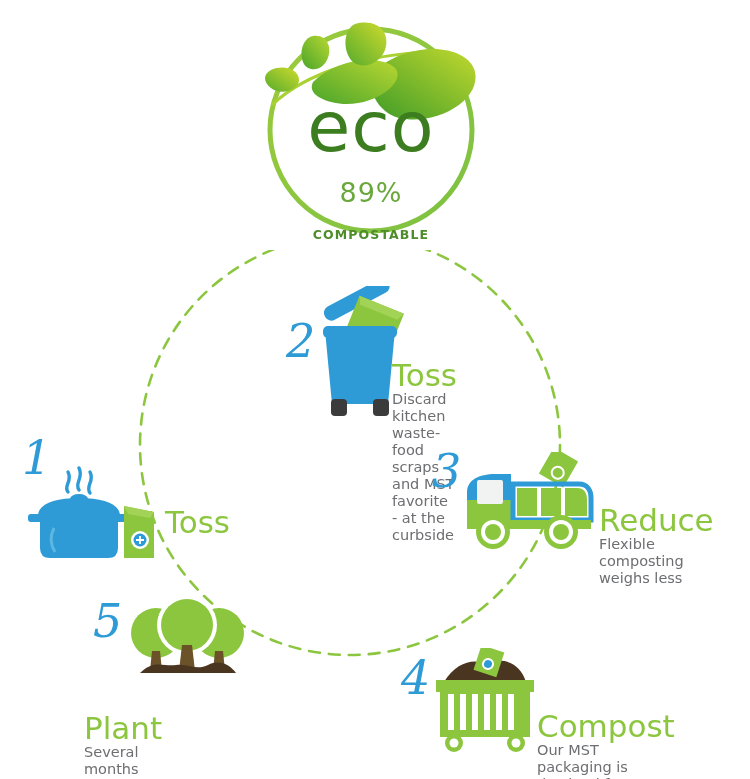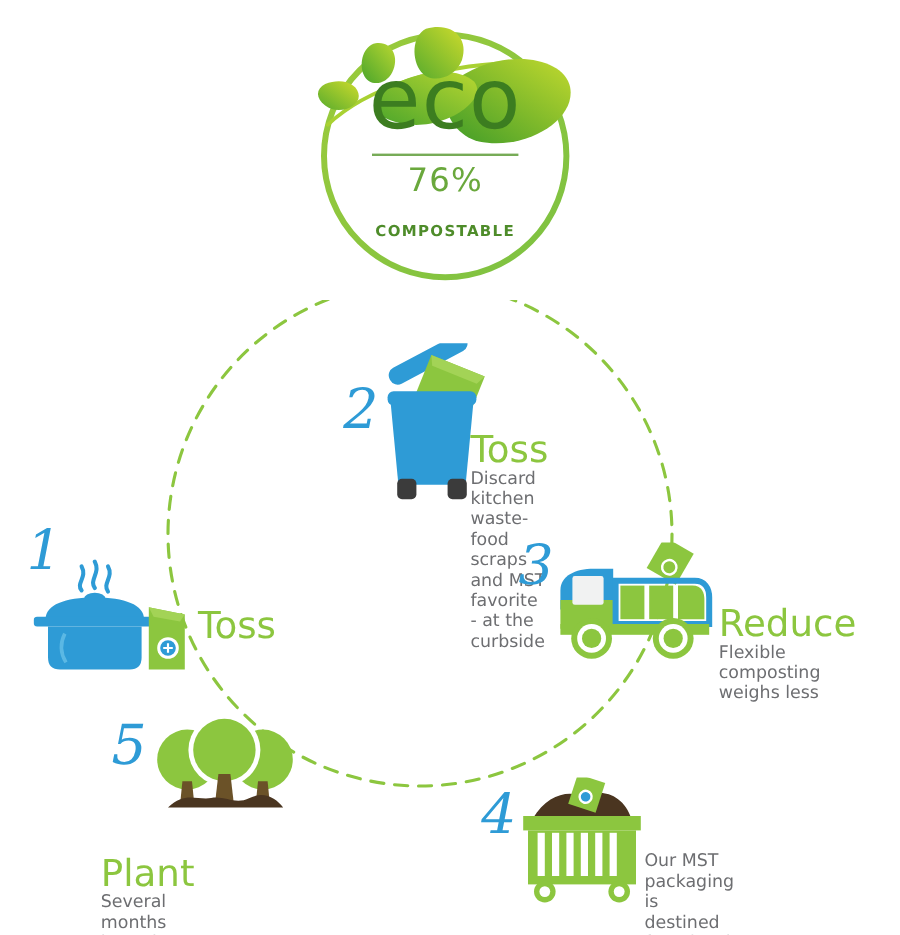--- a/index.html
+++ b/index.html
@@ -19,7 +19,7 @@
     display:flex;flex-direction:column;align-items:center;justify-content:flex-start;
     pointer-events:none;}
   .eco-word{
-    margin-top:40px;
+    margin-top:84px;
     font-size:70px;line-height:70px;
     color:#3c7d20;
     font-family:"DejaVu Sans","Liberation Sans",sans-serif;

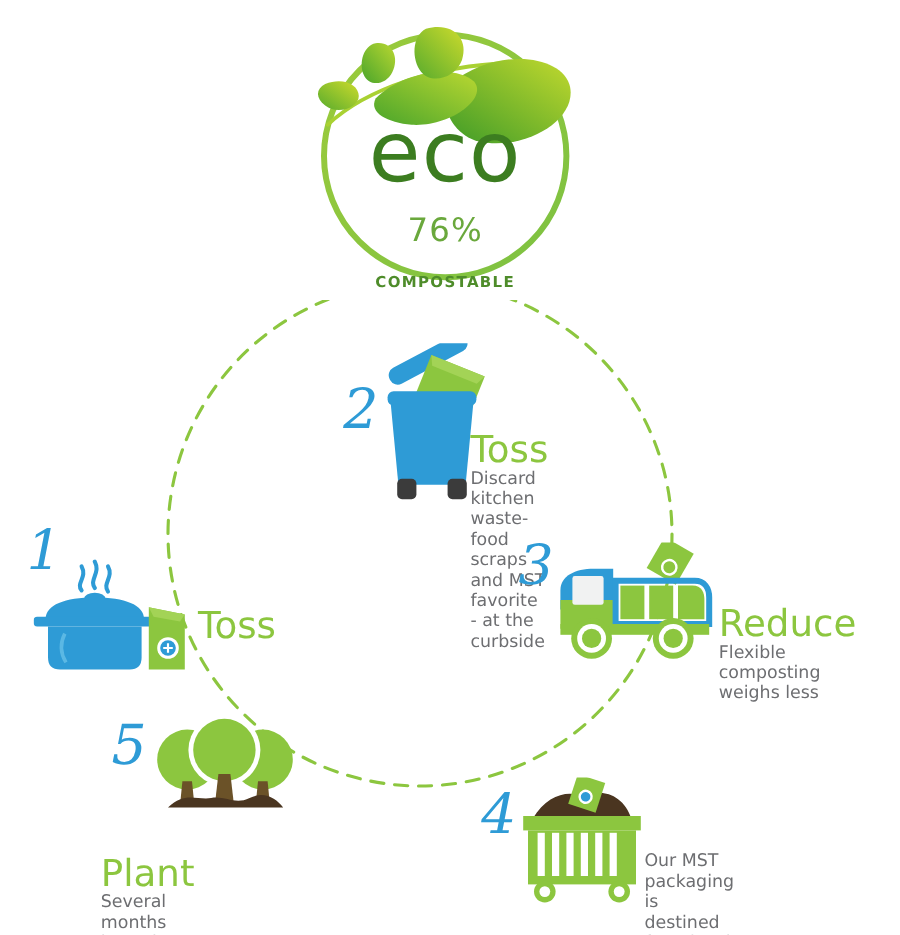--- a/index.html
+++ b/index.html
@@ -134,7 +134,7 @@
     <div class="badge-text">
       <div class="eco-word">eco</div>
       <div class="rule"></div>
-      <div class="pct">76%</div>
+      <div class="pct">89%</div>
       <div class="compostable">COMPOSTABLE</div>
     </div>
   </div>

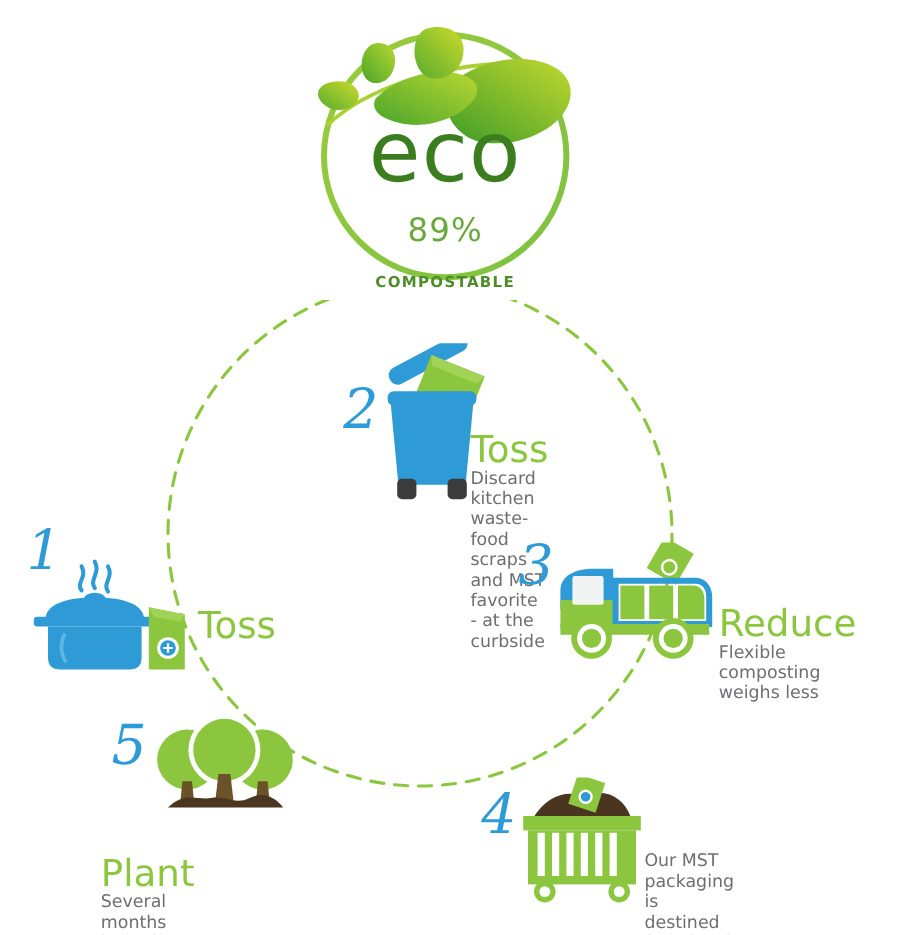--- a/index.html
+++ b/index.html
@@ -281,6 +281,7 @@
       </svg>
     </div>
     <div class="txt" id="comp-txt">
+      <div class="head">Compost</div>
       <div class="body">Our MST packaging is
 destined for a local urban
 composting facility</div>

